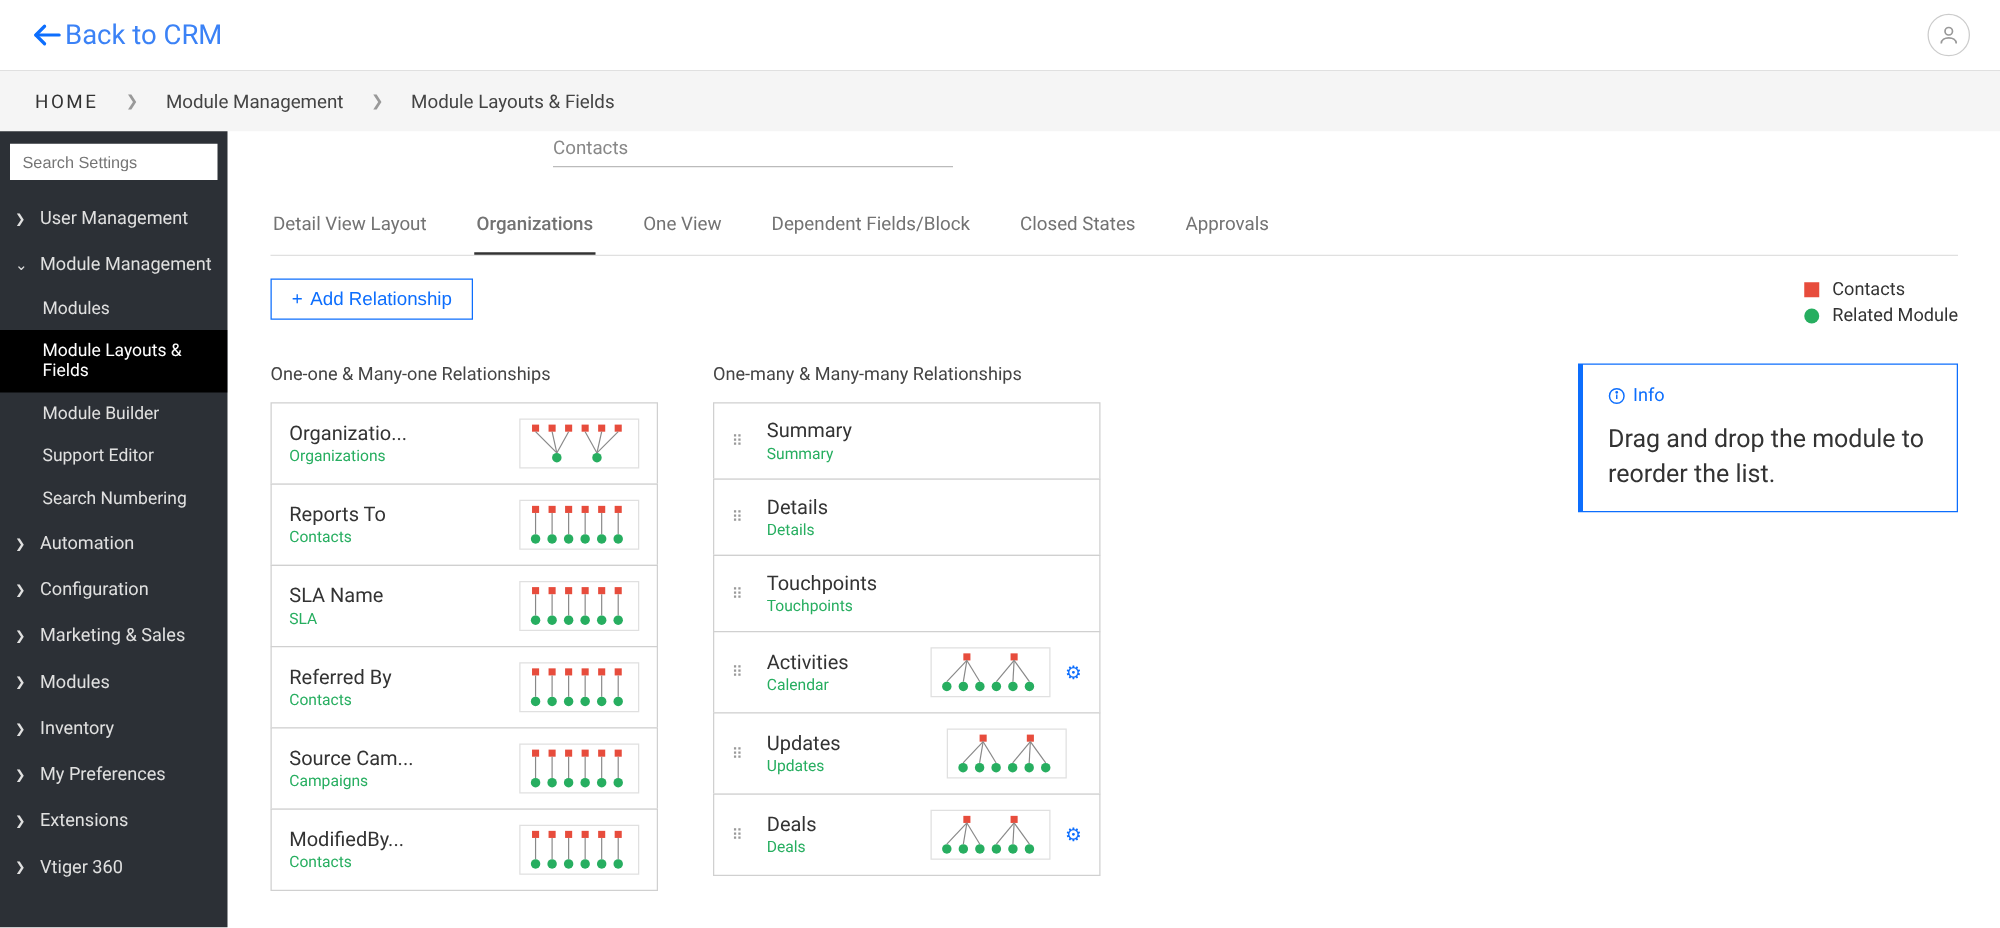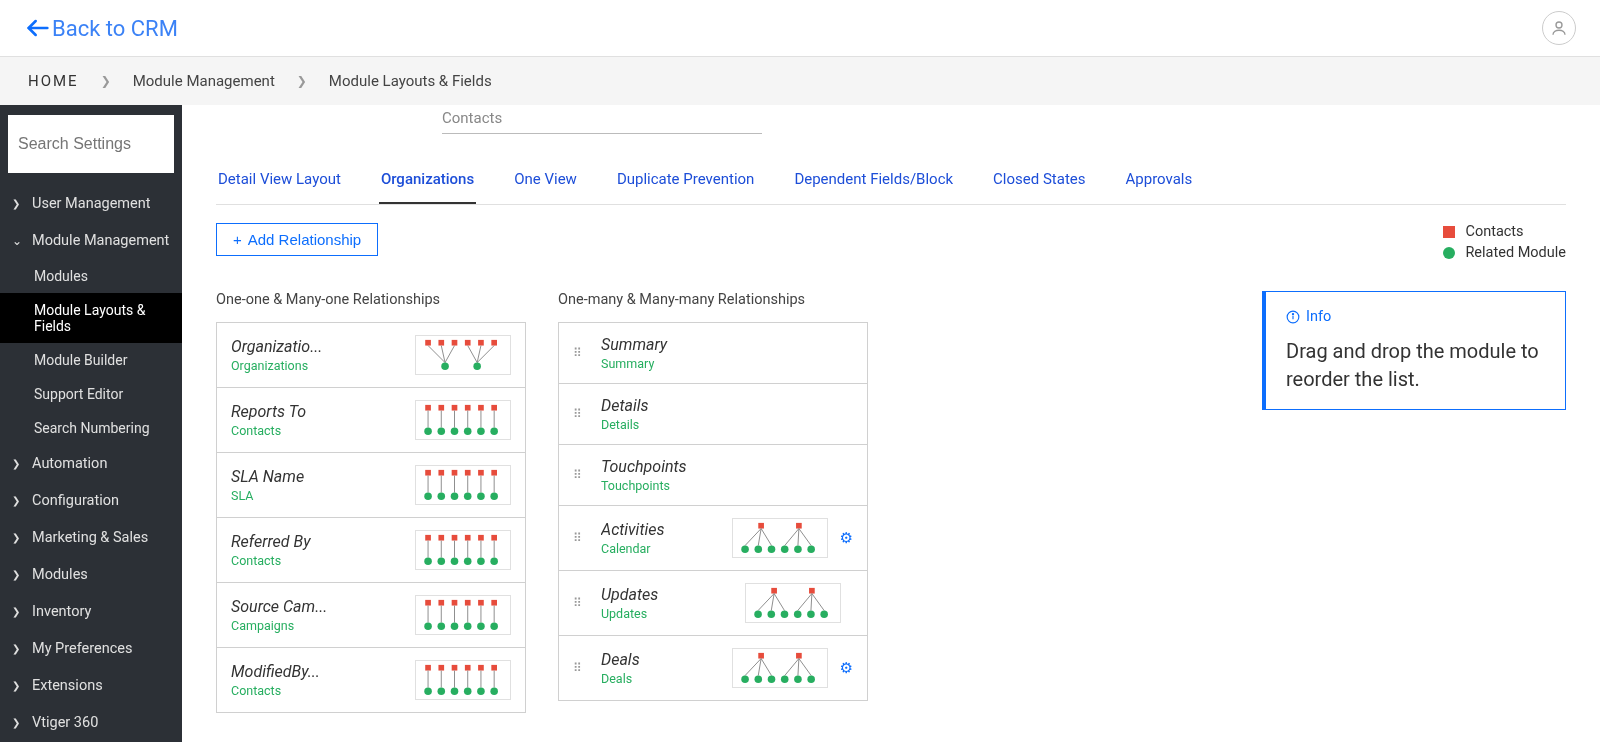--- a/index.html
+++ b/index.html
@@ -18,7 +18,7 @@
   
   .sidebar { width: 182px; background: #2c3036; color: #e0e0e0; display: flex; flex-direction: column; overflow-y: auto; }
   .sidebar-search { margin: 10px 8px 12px 8px; }
-  .sidebar-search input { width: 100%; padding: 20px 10px; border: none; font-size: 16px; background: #fff; color: #333; }
+  .sidebar-search input { width: 100%; padding: 7px 10px; border: none; font-size: 13px; background: #fff; color: #333; }
   .sidebar-item { display: flex; align-items: center; gap: 10px; padding: 10px 12px; cursor: pointer; font-size: 14.5px; }
   .sidebar-caret { width: 10px; display: inline-block; font-size: 12px; }
   .sidebar-subitem { padding: 9px 12px 9px 34px; font-size: 14px; cursor: pointer; }

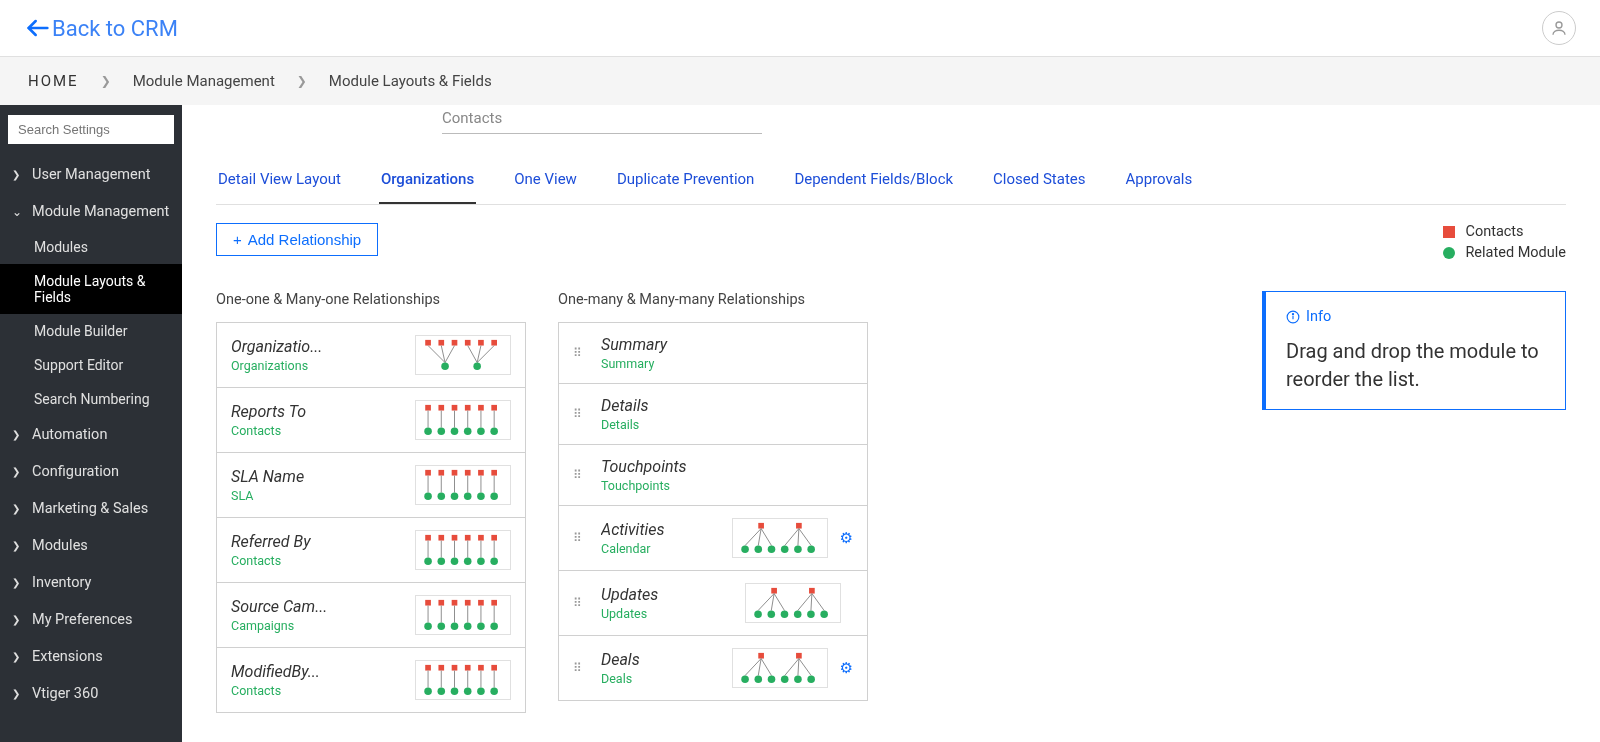--- a/index.html
+++ b/index.html
@@ -29,7 +29,7 @@
   .dropdown-line { border-bottom: 1px solid #bbb; width: 320px; margin: 4px 0 0 226px; padding-bottom: 6px; color: #888; font-size: 15px; }
 
   .tabs { display: flex; gap: 36px; border-bottom: 1px solid #e0e0e0; margin-top: 26px; }
-  .tab { padding: 10px 2px 14px 2px; font-size: 15px; color: #1d4ed8; cursor: pointer; border-bottom: 2px solid transparent; }
+  .tab { padding: 10px 2px 14px 2px; font-size: 15px; color: #737373; cursor: pointer; border-bottom: 2px solid transparent; }
   .tab.active { border-bottom: 2px solid #333; font-weight: 500; }
 
   .add-rel-row { display: flex; justify-content: space-between; align-items: flex-start; margin-top: 18px; }

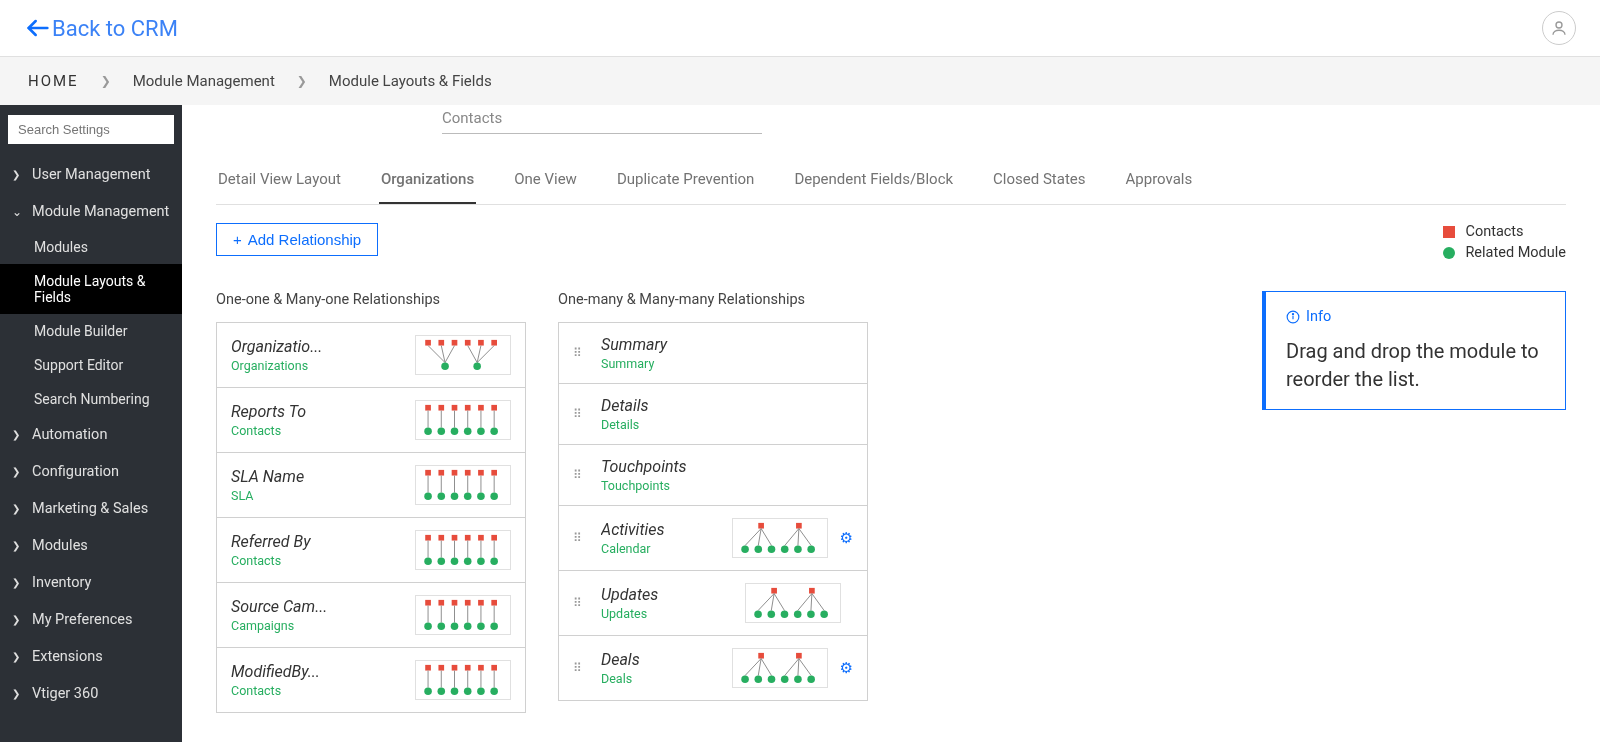--- a/index.html
+++ b/index.html
@@ -151,7 +151,6 @@
         <div class="tab">Detail View Layout</div>
         <div class="tab active">Organizations</div>
         <div class="tab">One View</div>
-        <div class="tab">Duplicate Prevention</div>
         <div class="tab">Dependent Fields/Block</div>
         <div class="tab">Closed States</div>
         <div class="tab">Approvals</div>

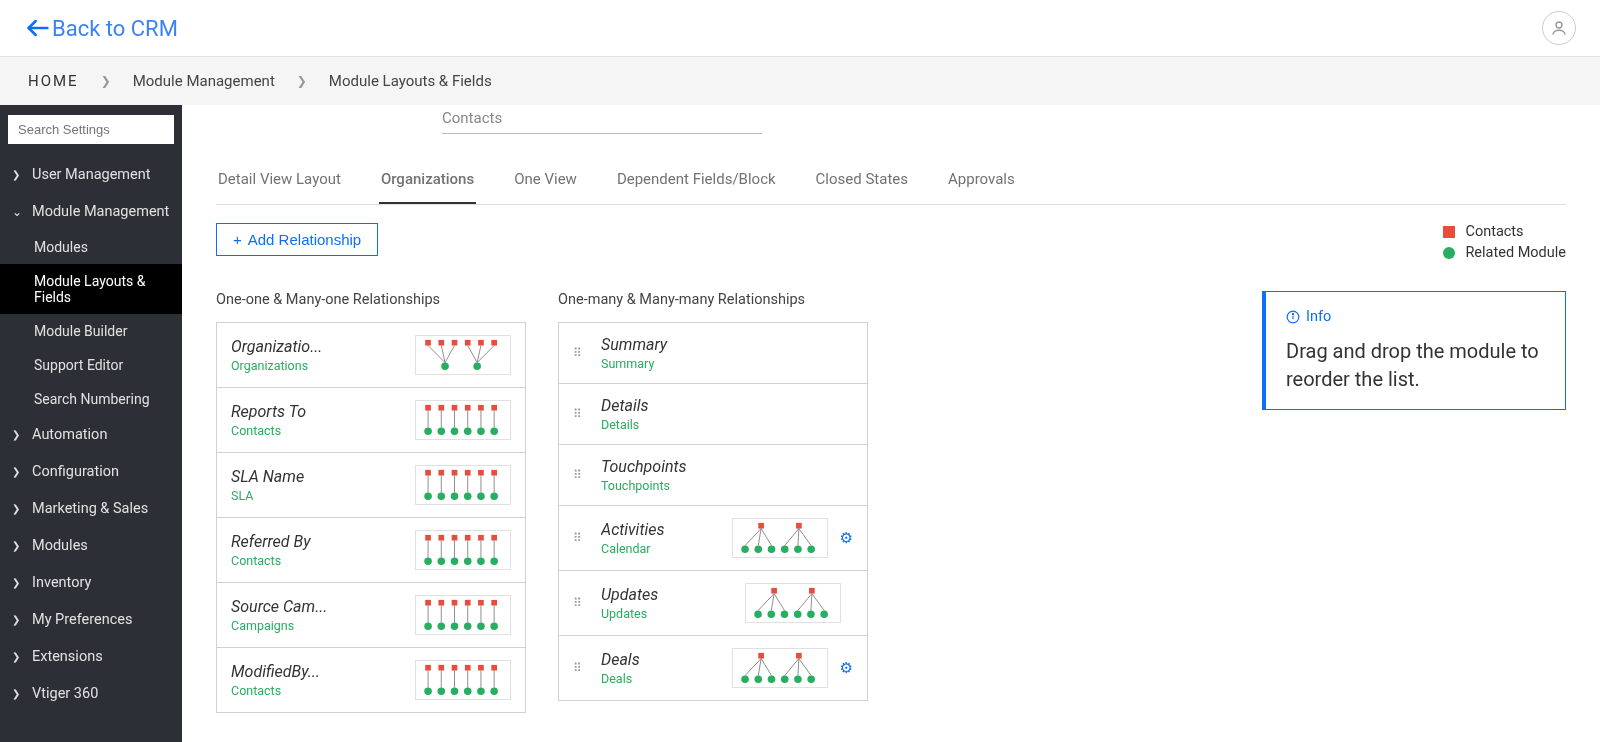--- a/index.html
+++ b/index.html
@@ -39,7 +39,7 @@
   .legend-square { width: 12px; height: 12px; background: #e74c3c; }
   .legend-circle { width: 12px; height: 12px; background: #27ae60; border-radius: 50%; }
 
-  .columns { display: flex; gap: 32px; margin-top: 26px; align-items: flex-start; }
+  .columns { display: flex; gap: 44px; margin-top: 26px; align-items: flex-start; }
   .col { }
   .col-left { width: 310px; }
   .col-mid { width: 310px; }

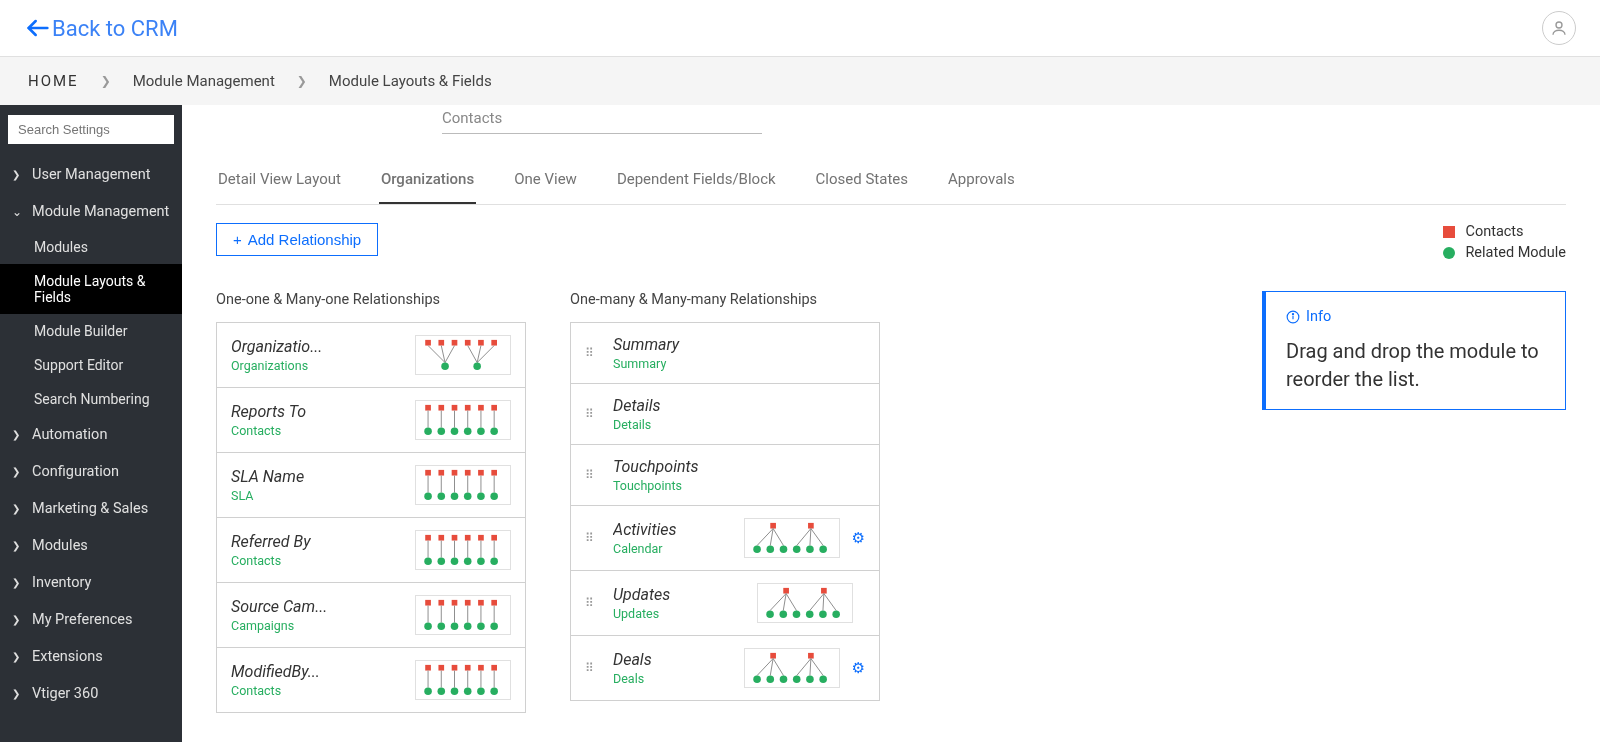--- a/index.html
+++ b/index.html
@@ -47,7 +47,7 @@
 
   .rel-card { border: 1px solid #d0d0d0; padding: 12px 14px; display: flex; align-items: center; justify-content: space-between; margin-bottom: -1px; background: #fff; }
   .rel-text { overflow: hidden; }
-  .rel-title { font-size: 16px; white-space: nowrap; overflow: hidden; text-overflow: ellipsis; max-width: 130px; font-style: italic; }
+  .rel-title { font-size: 16px; white-space: nowrap; overflow: hidden; text-overflow: ellipsis; max-width: 130px; }
   .rel-sub { font-size: 12.5px; color: #27ae60; margin-top: 2px; }
   .rel-diagram { width: 96px; height: 40px; border: 1px solid #e0e0e0; display: flex; align-items: center; justify-content: center; }
   .rel-diagram svg { width: 86px; height: 34px; }

